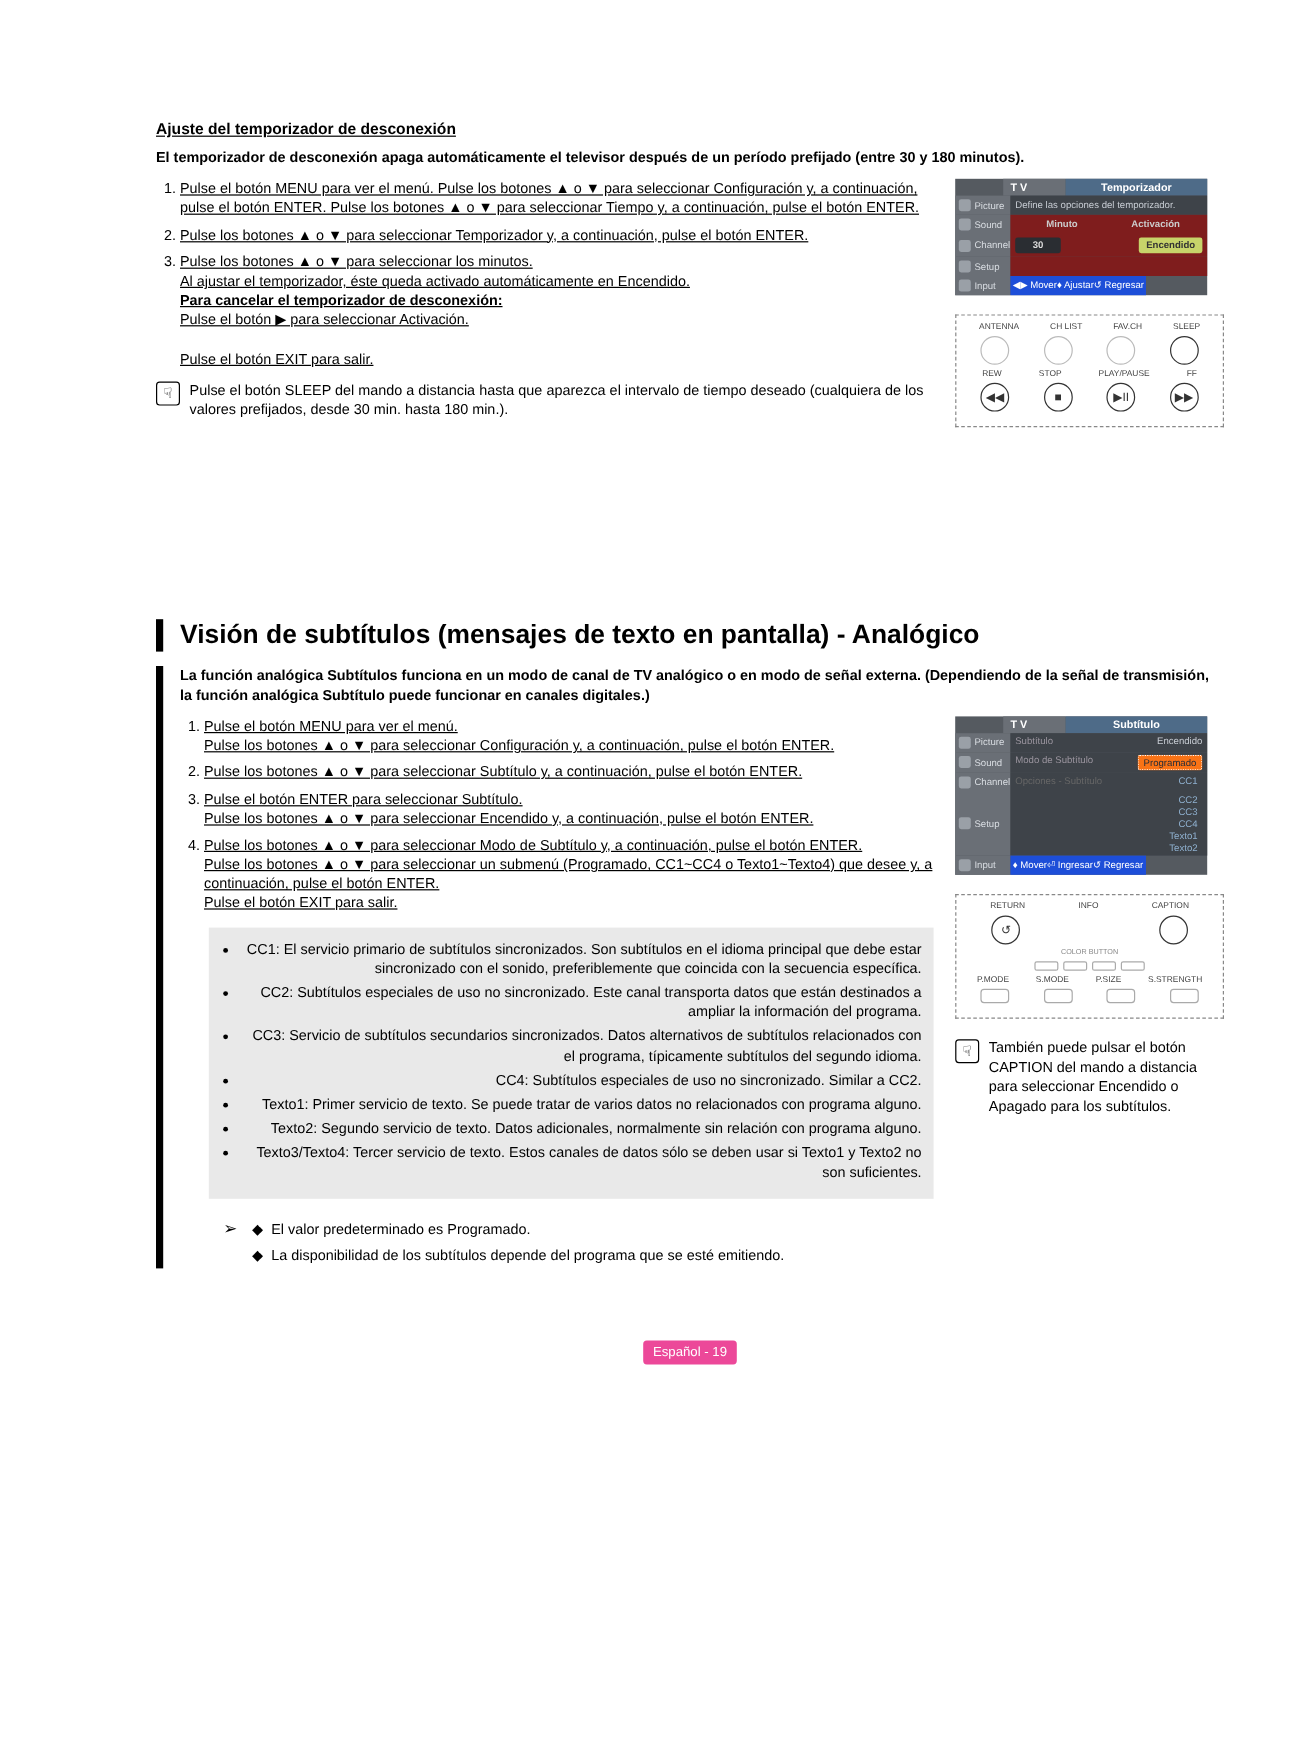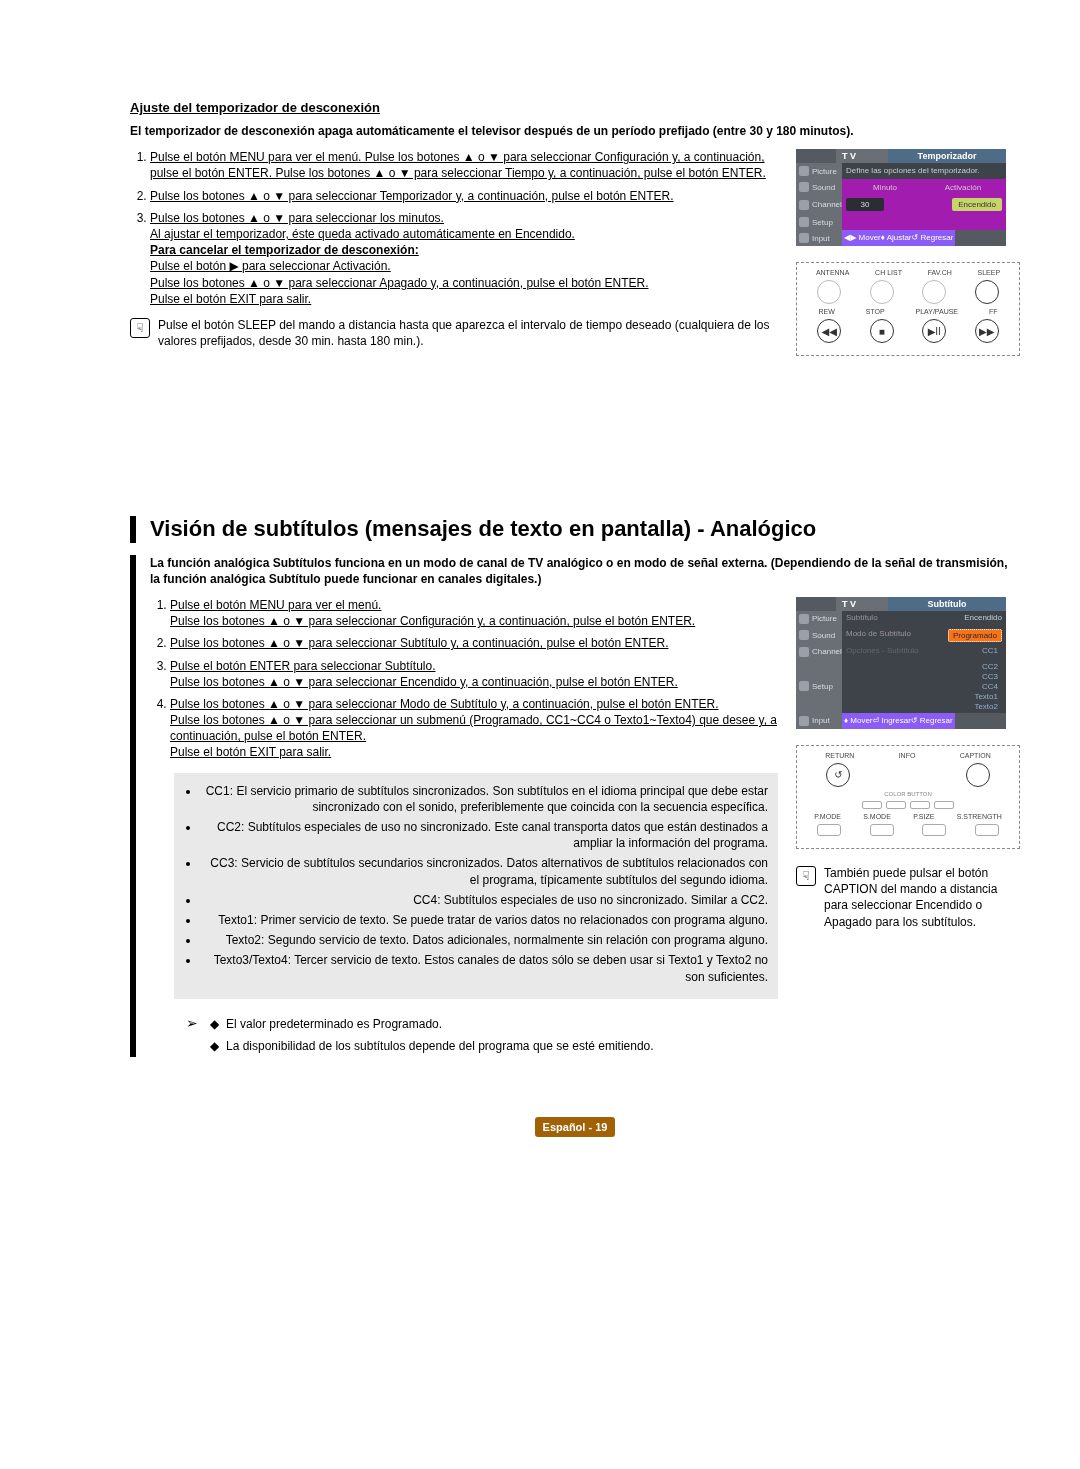--- a/index.html
+++ b/index.html
@@ -159,11 +159,12 @@
   }
   .menu-shot .body {
     flex: 1;
-    background: #a21caf;
+    background: #7f1d1d;
     padding: 3px 4px;
     display: flex;
     justify-content: space-between;
-    align-items: flex-end;
+    align-items: flex-start;
+    font-weight: bold;
   }
   .menu-shot .desc {
     flex: 1;

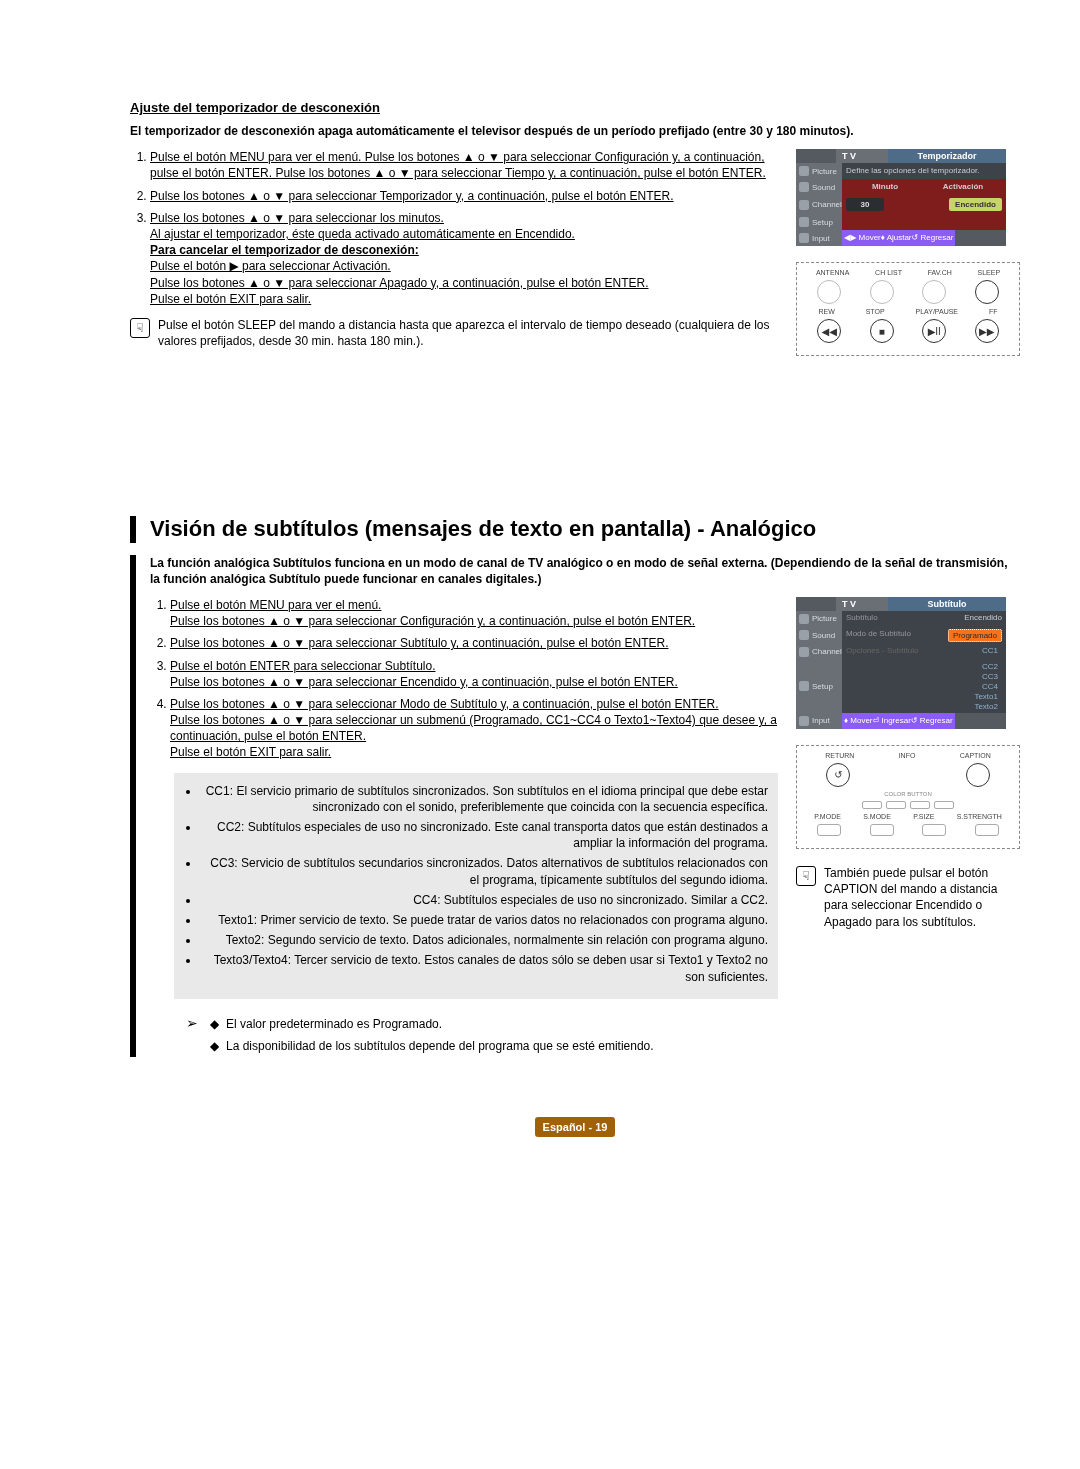--- a/index.html
+++ b/index.html
@@ -197,7 +197,7 @@
     padding:6px 4px;
   }
   .menu-shot .footer {
-    background:#8b5cf6;
+    background:#1d4ed8;
     color:#fff;
     display:flex;
     justify-content:space-around;

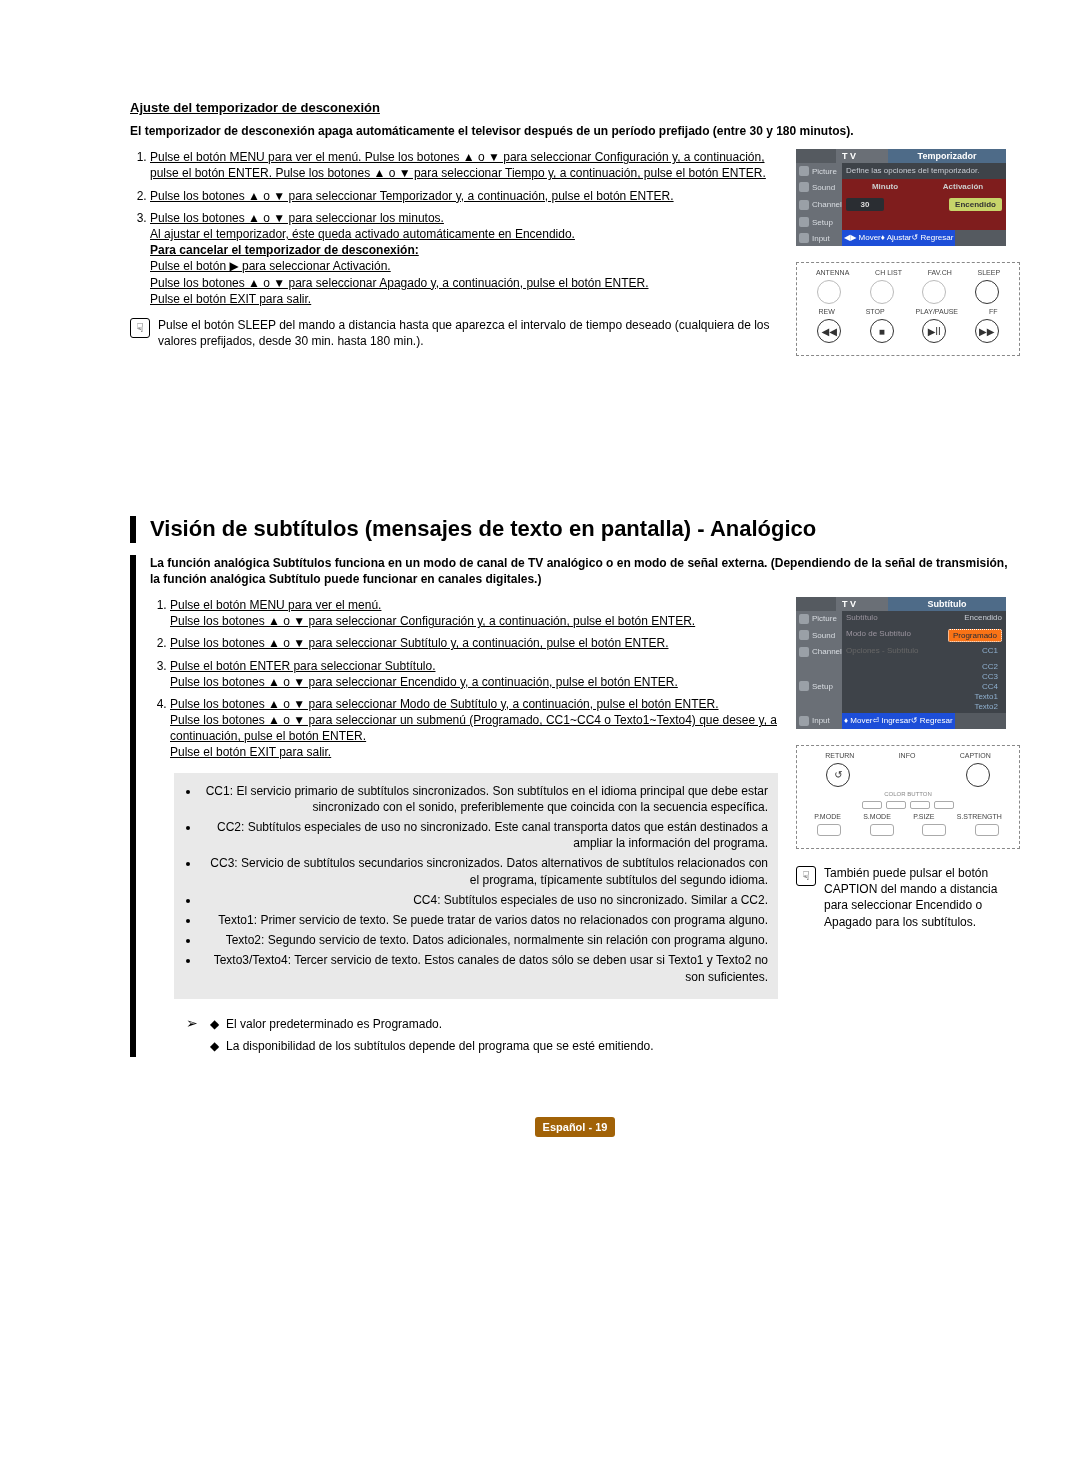--- a/index.html
+++ b/index.html
@@ -306,7 +306,7 @@
             <span>Al ajustar el temporizador, éste queda activado automáticamente en Encendido.</span><br>
             <span class="sub-bold">Para cancelar el temporizador de desconexión:</span><br>
             <span>Pulse el botón ▶ para seleccionar Activación.</span><br>
-            <span>Pulse los botones ▲ o ▼ para seleccionar Apagado y, a continuación, pulse el botón ENTER.</span><br>
+            <br>
             <span>Pulse el botón EXIT para salir.</span>
           </li>
         </ol>

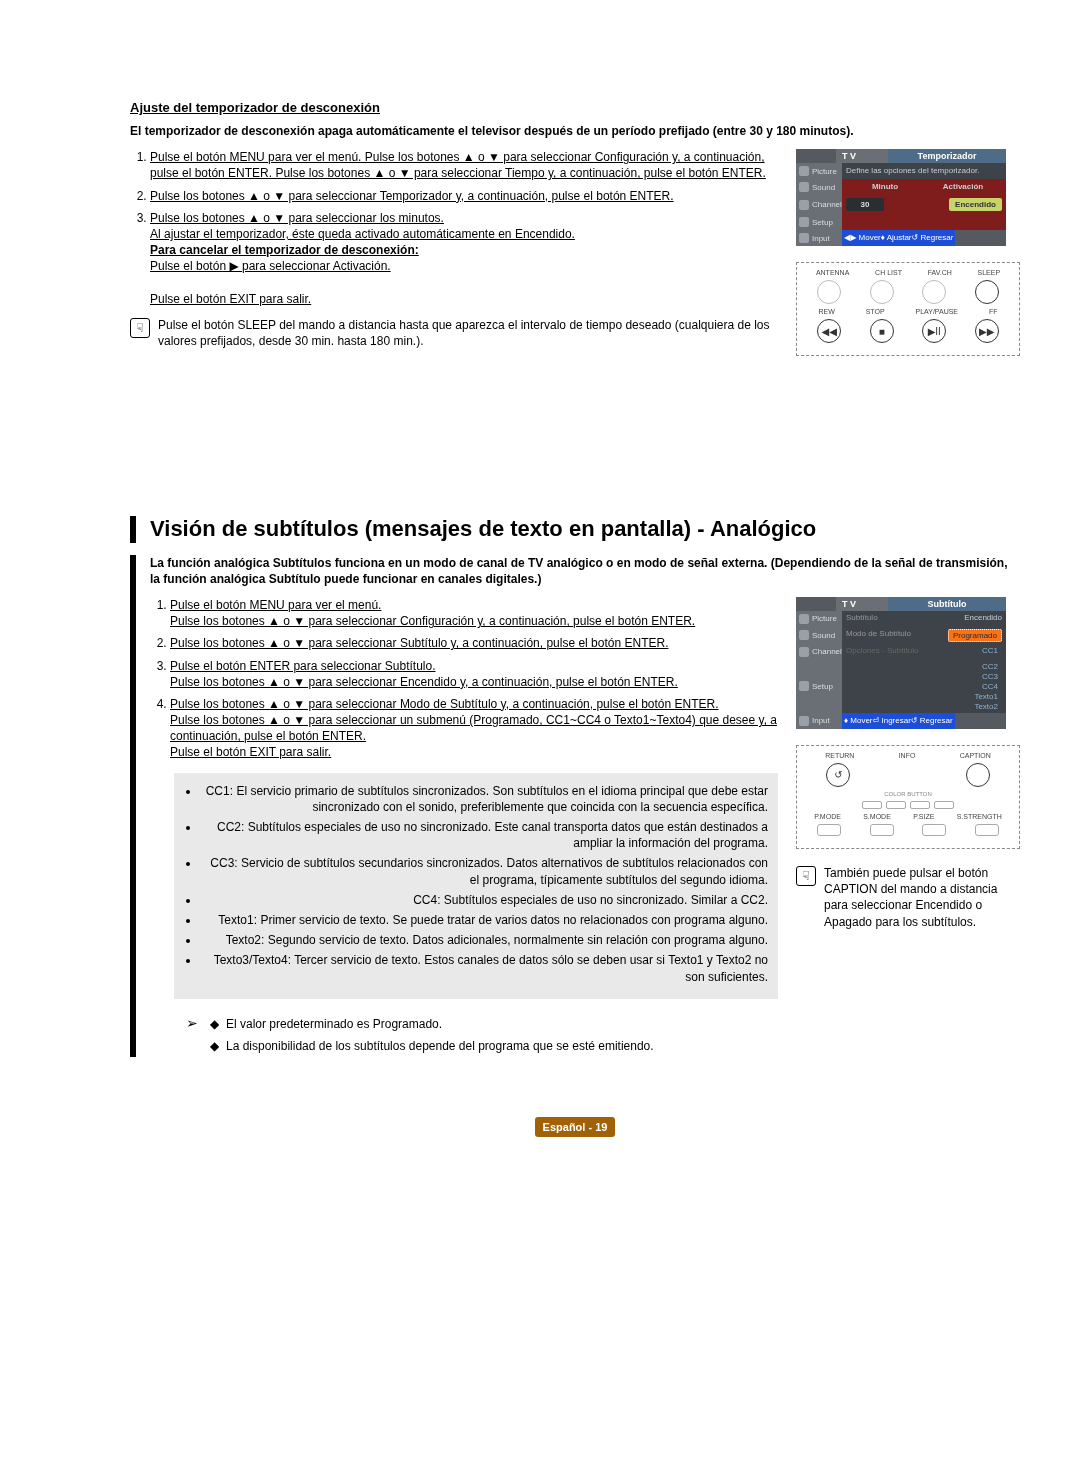--- a/index.html
+++ b/index.html
@@ -272,12 +272,12 @@
   }
   .footer-pill {
     display:inline-block;
-    background:#a16207;
+    background:#ec4899;
     color:#fff;
     padding:4px 8px;
     font-size:11px;
     border-radius:3px;
-    font-weight:bold;
+    font-weight:normal;
   }
   .side-note {
     display:flex;

